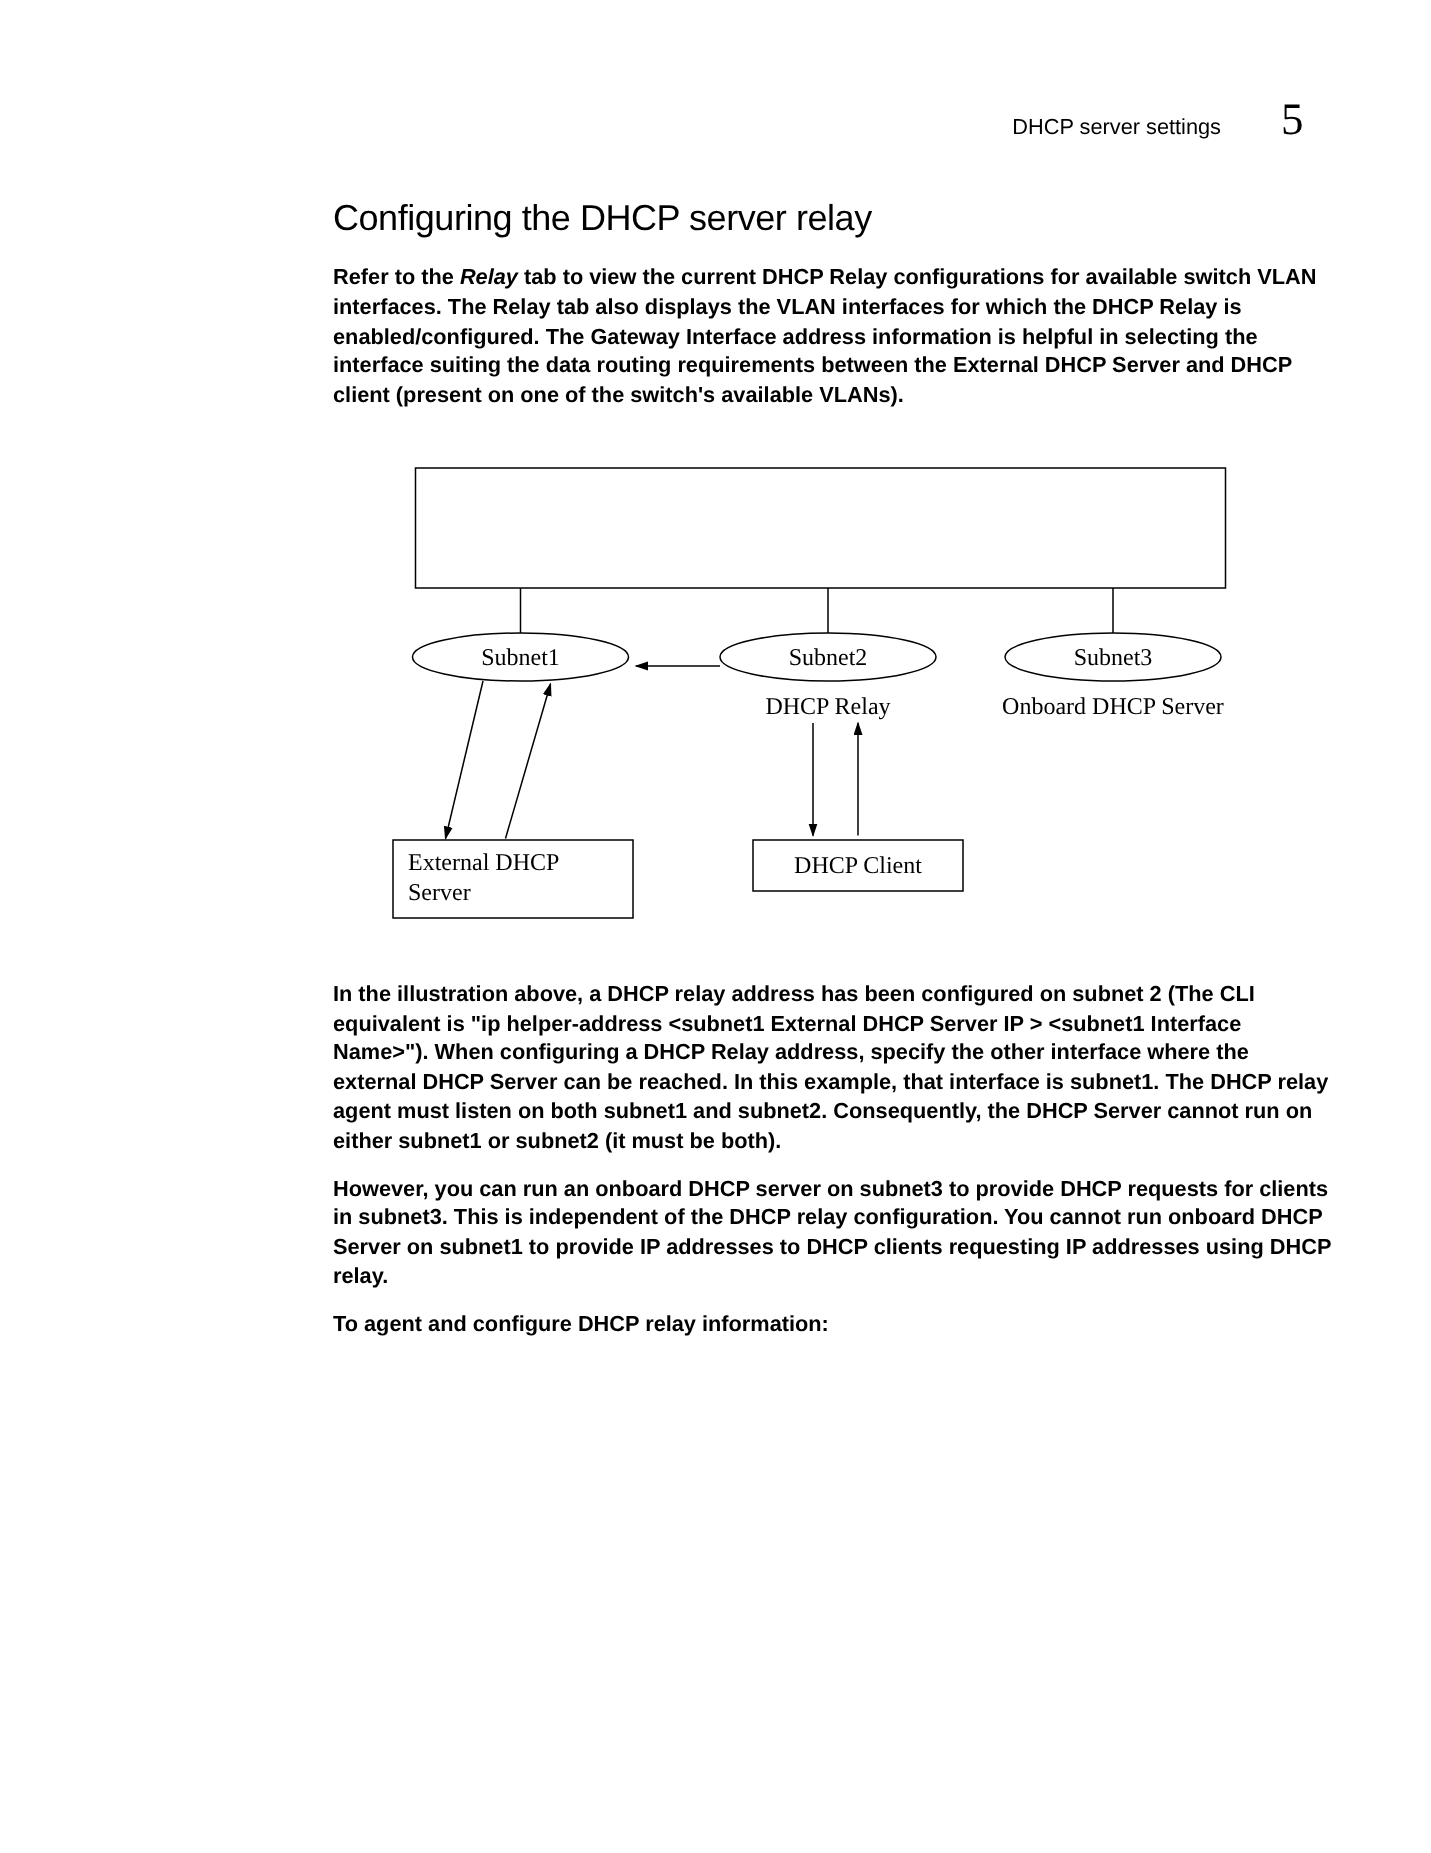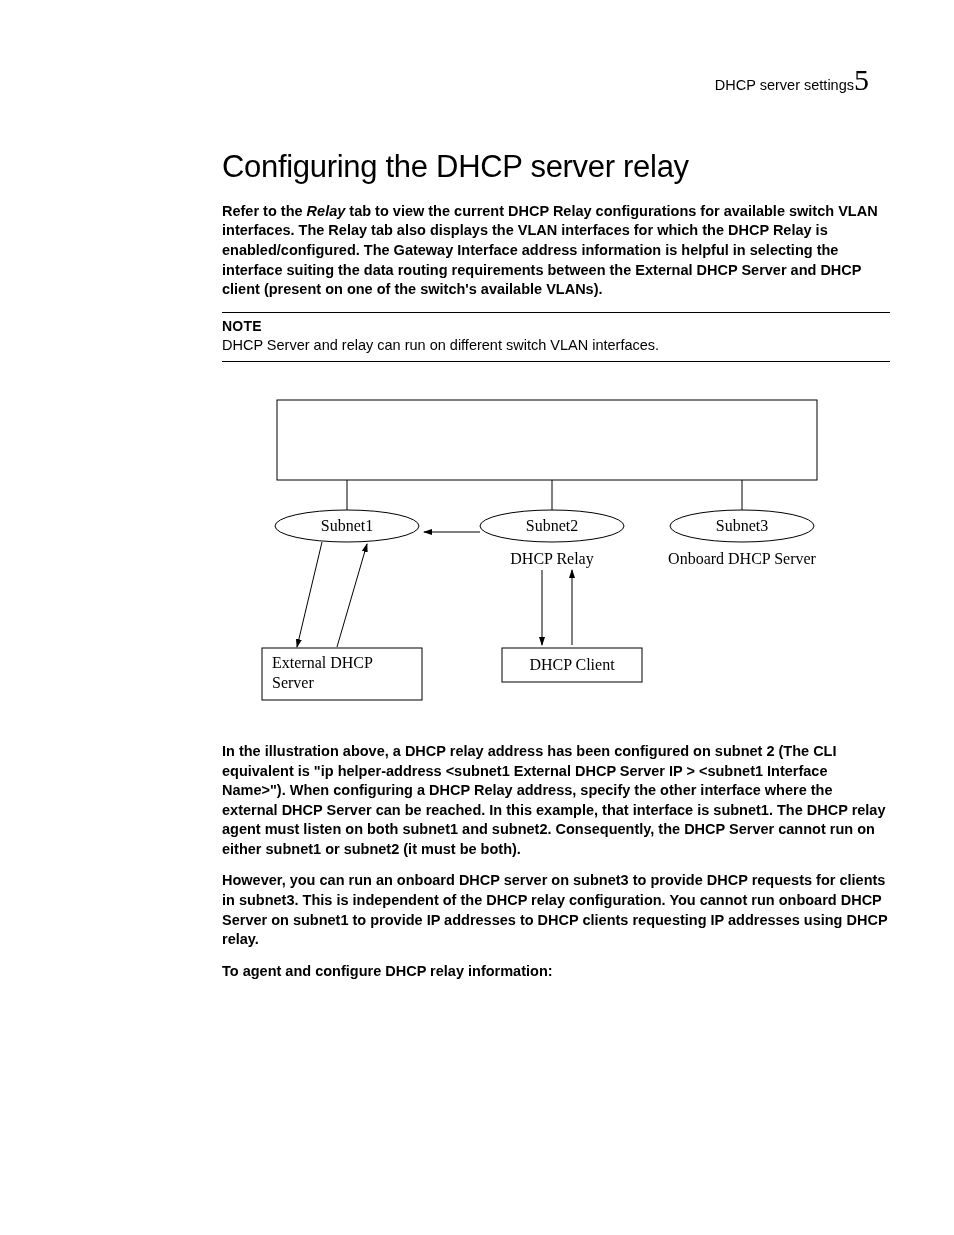--- a/index.html
+++ b/index.html
@@ -20,6 +20,7 @@
     right: 85px;
     display: flex;
     align-items: baseline;
+    gap: 40px;
   }
   .header-text {
     font-size: 14.5px;

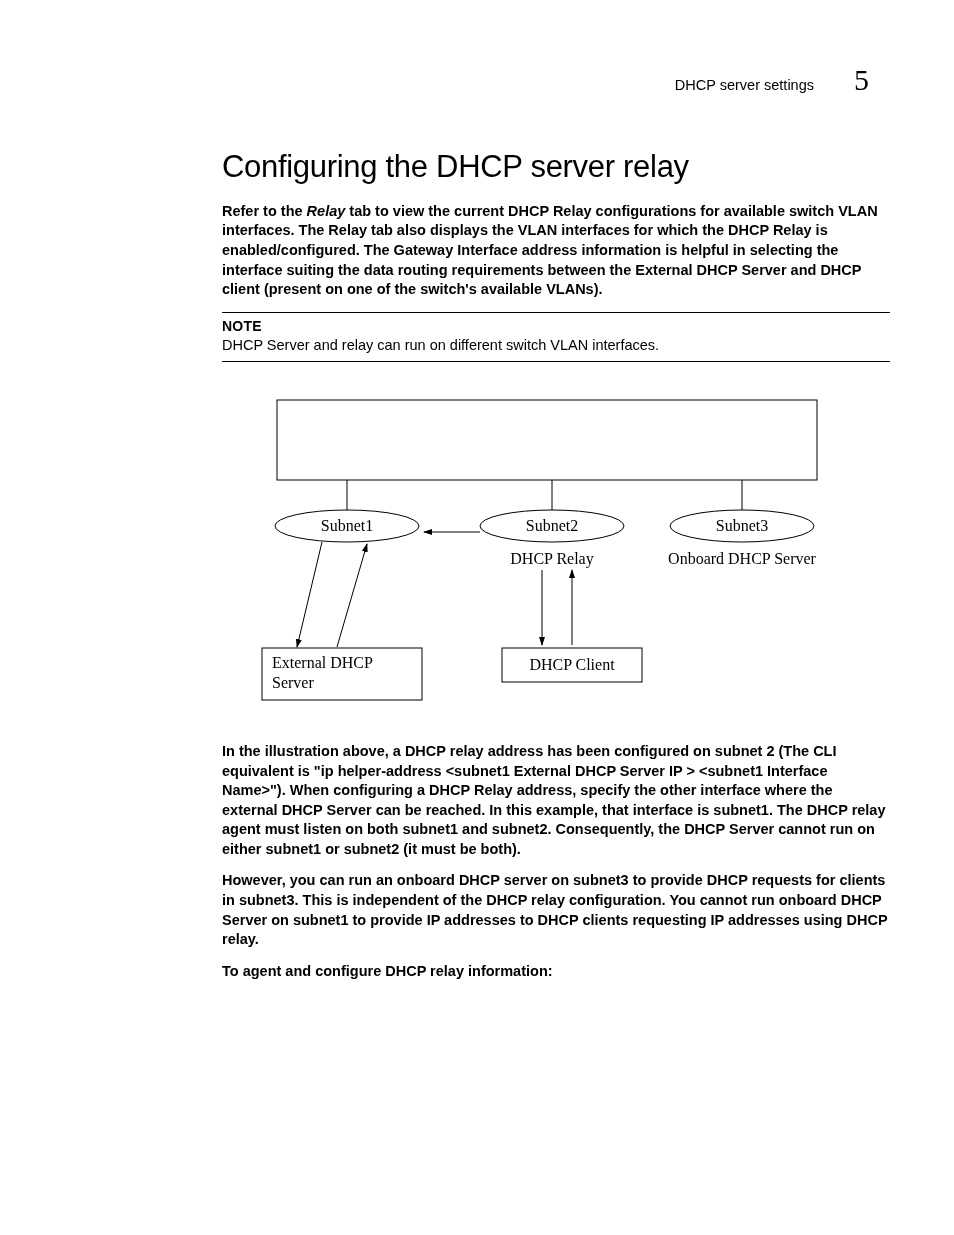--- a/index.html
+++ b/index.html
@@ -38,8 +38,8 @@
   h2.section-title {
     font-family: Arial, Helvetica, sans-serif;
     font-weight: normal;
-    font-size: 31px;
-    margin: 16px 0 14px 0;
+    font-size: 24px;
+    margin: 0 0 14px 0;
     font-stretch: condensed;
     letter-spacing: -0.3px;
   }

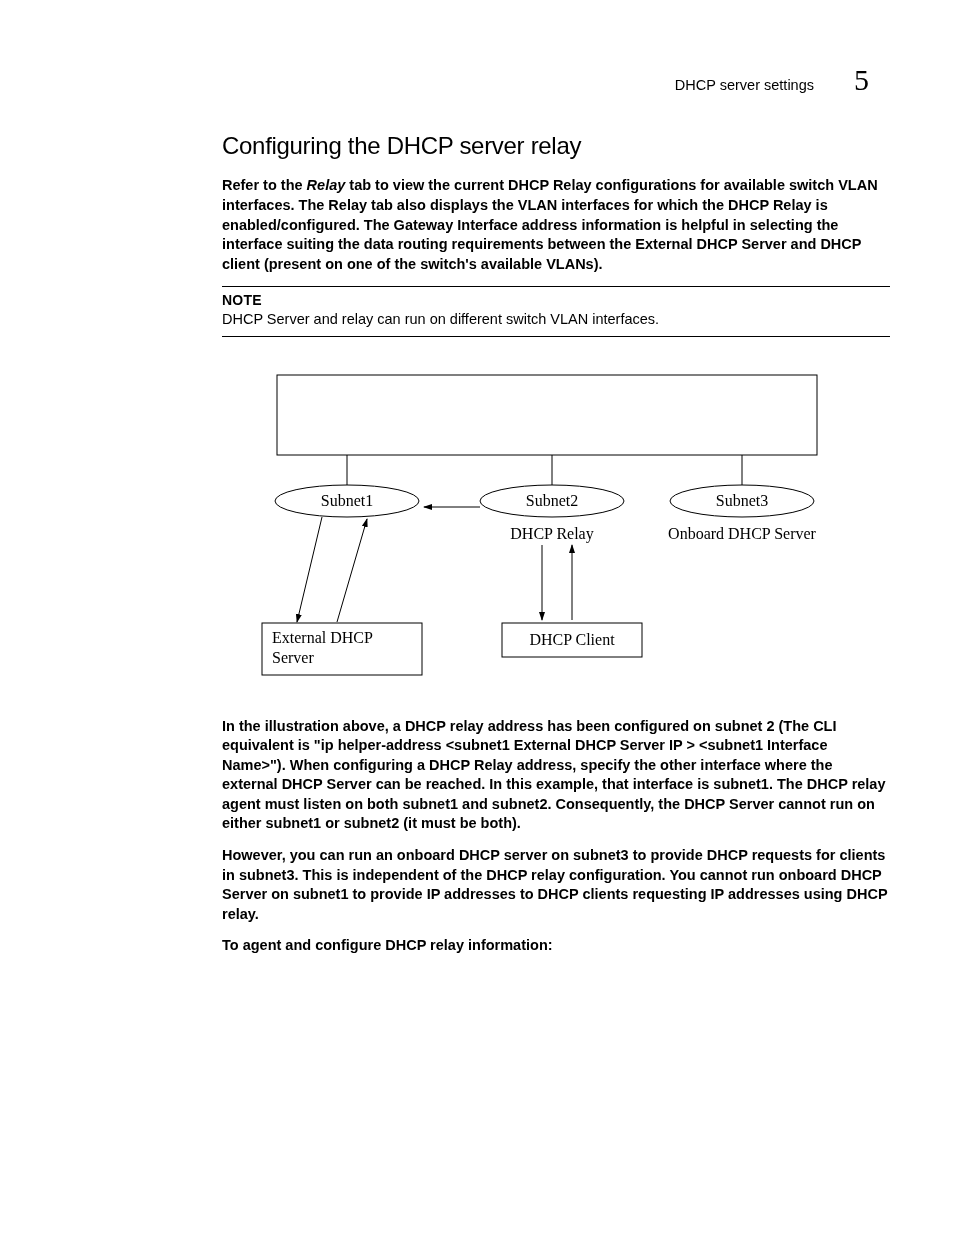--- a/index.html
+++ b/index.html
@@ -83,10 +83,6 @@
     Refer to the <span class="italic">Relay</span> tab to view the current DHCP Relay configurations for available switch VLAN interfaces. The Relay tab also displays the VLAN interfaces for which the DHCP Relay is enabled/configured. The Gateway Interface address information is helpful in selecting the interface suiting the data routing requirements between the External DHCP Server and DHCP client (present on one of the switch's available VLANs).
   </p>
 
-  <div class="note-block">
-    <div class="note-label">NOTE</div>
-    <div>DHCP Server and relay can run on different switch VLAN interfaces.</div>
-  </div>
 
   <div class="diagram-wrap">
     <svg class="diagram" width="590" height="320" viewBox="0 0 590 320">

